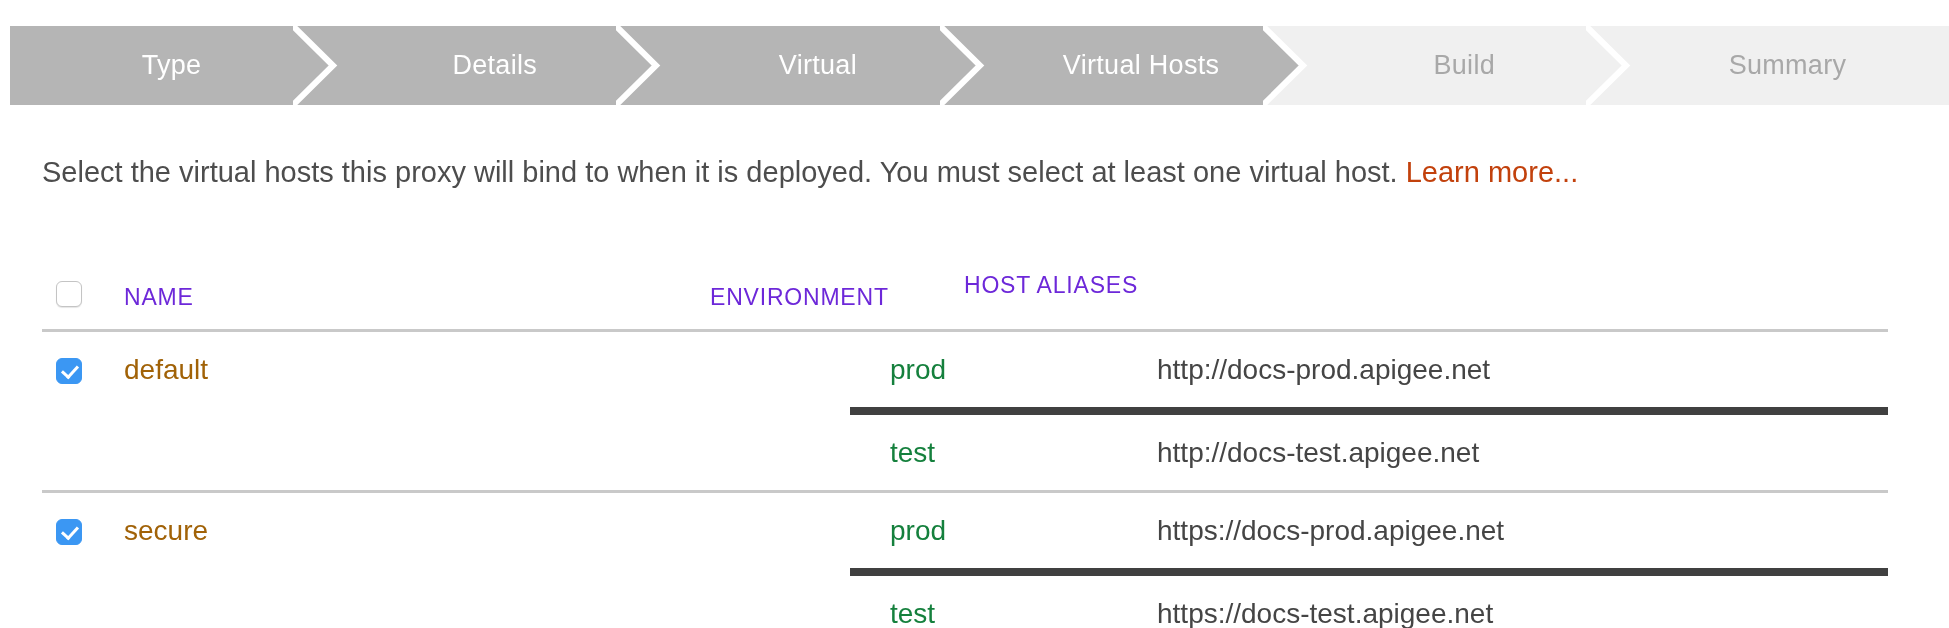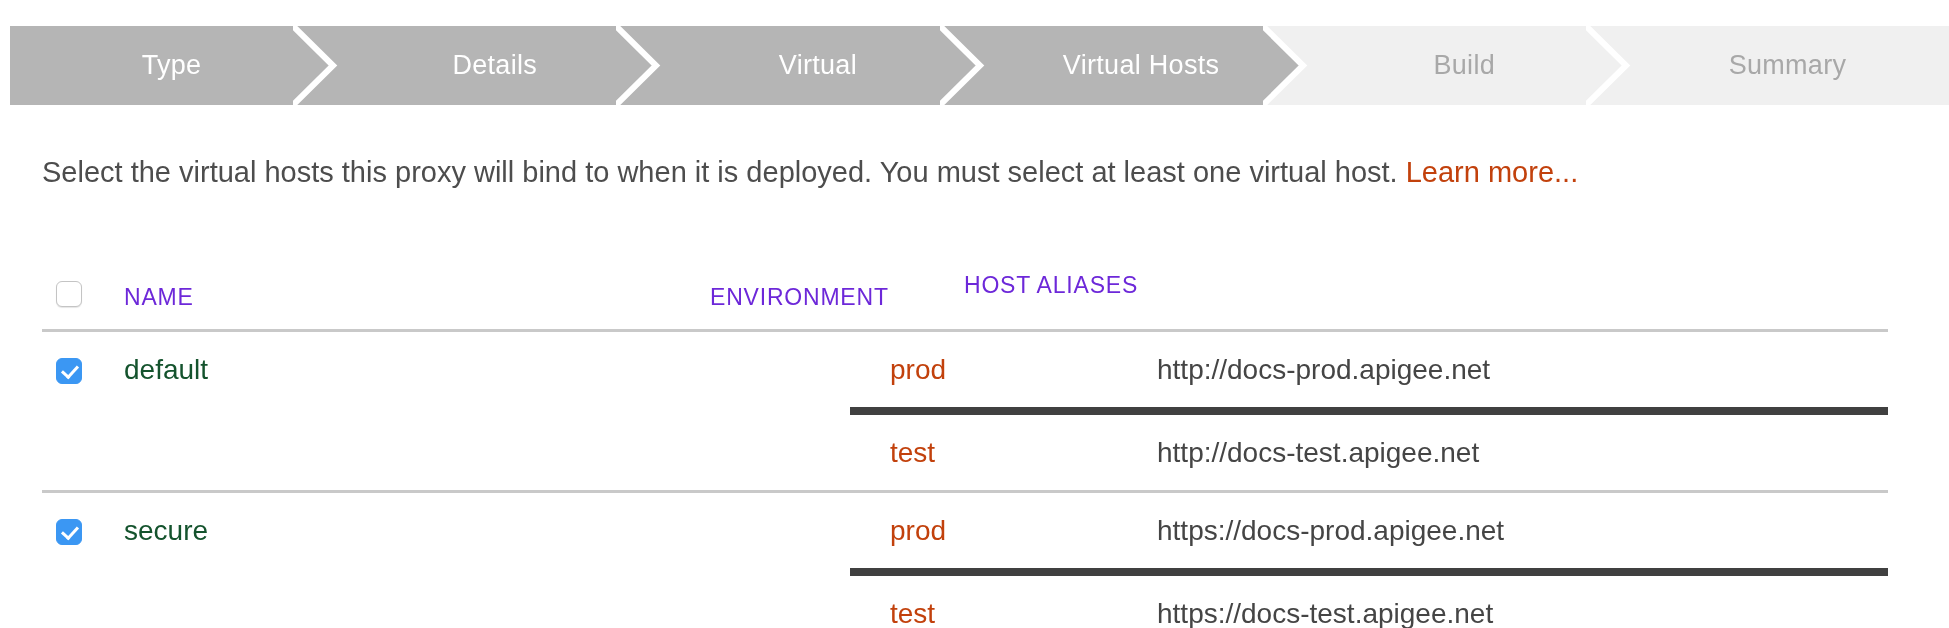--- a/index.html
+++ b/index.html
@@ -165,7 +165,7 @@
     left: 82px;
     top: 22px;
     font-size: 28px;
-    color: #14532d;
+    color: #a16207;
     white-space: nowrap;
   }
   .env-rows {

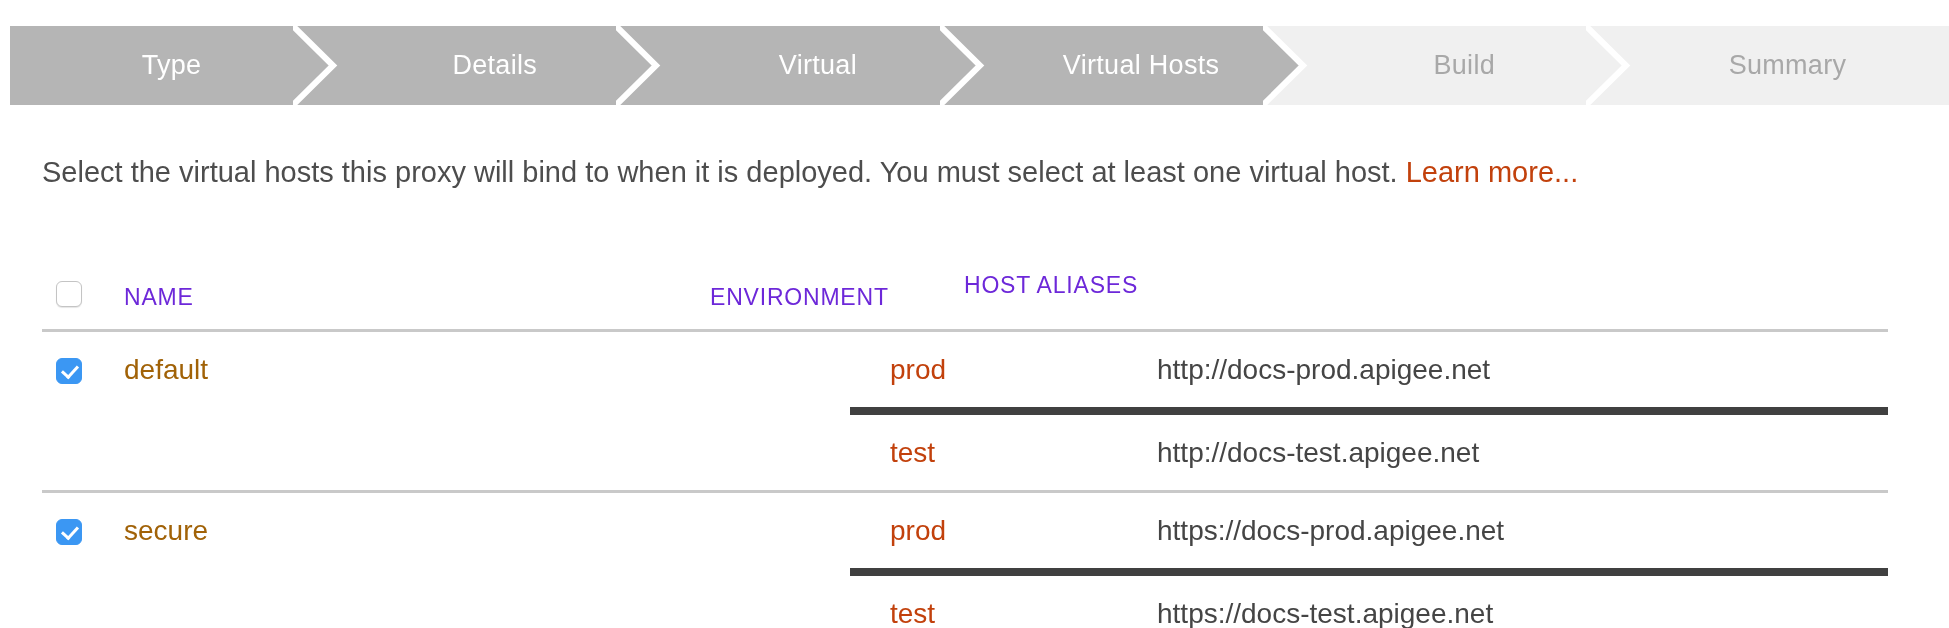--- a/index.html
+++ b/index.html
@@ -183,7 +183,7 @@
     left: 40px;
     top: 22px;
     font-size: 28px;
-    color: #c2410c;
+    color: #15803d;
     white-space: nowrap;
   }
   .env-row .env-alias {

